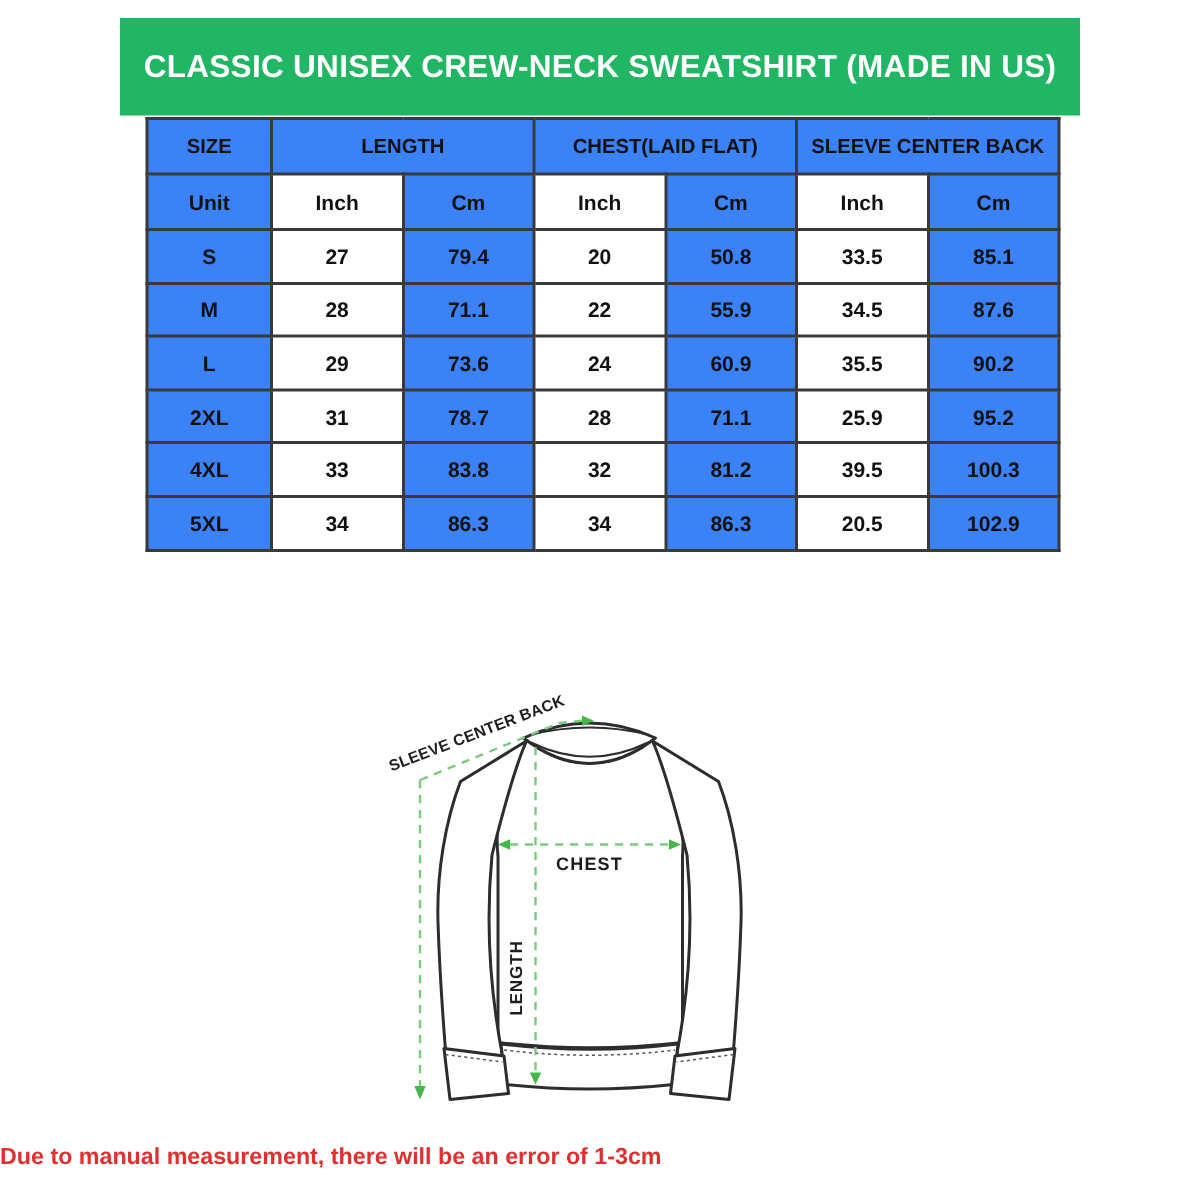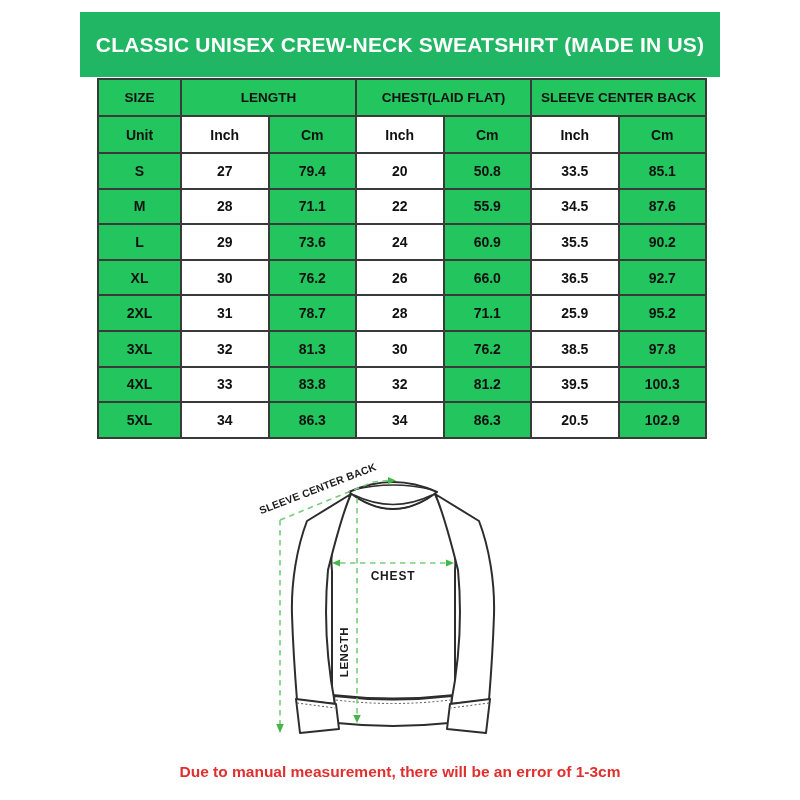--- a/index.html
+++ b/index.html
@@ -23,7 +23,7 @@
     font-weight:700;font-size:14px;color:#111;padding:0;background:#ffffff;
   }
   .size-chart th{font-size:13.5px;}
-  .size-chart .gray{background:#22c55e;}
+  .size-chart .gray{background:#3b82f6;}
   .size-chart tr.hdr{height:37px;}
   .size-chart tr.row{height:35.6px;}
   .diagram{position:absolute;left:255px;top:452px;width:280px;height:298px;}

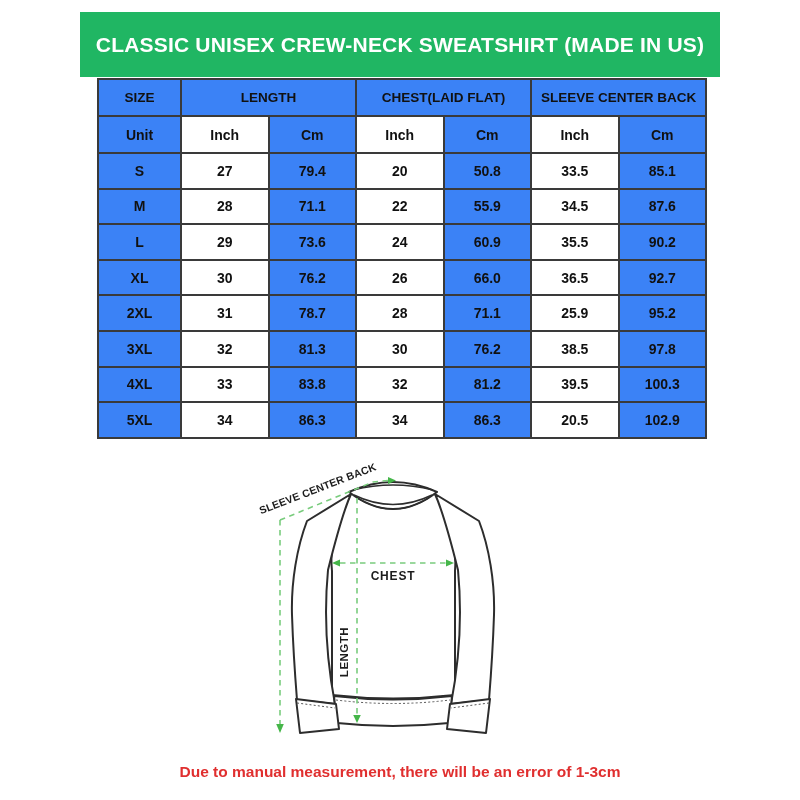--- a/index.html
+++ b/index.html
@@ -99,15 +99,6 @@
     <td class="gray">90.2</td>
   </tr>
   <tr class="row">
-    <td class="gray">XL</td>
-    <td>30</td>
-    <td class="gray">76.2</td>
-    <td>26</td>
-    <td class="gray">66.0</td>
-    <td>36.5</td>
-    <td class="gray">92.7</td>
-  </tr>
-  <tr class="row">
     <td class="gray">2XL</td>
     <td>31</td>
     <td class="gray">78.7</td>

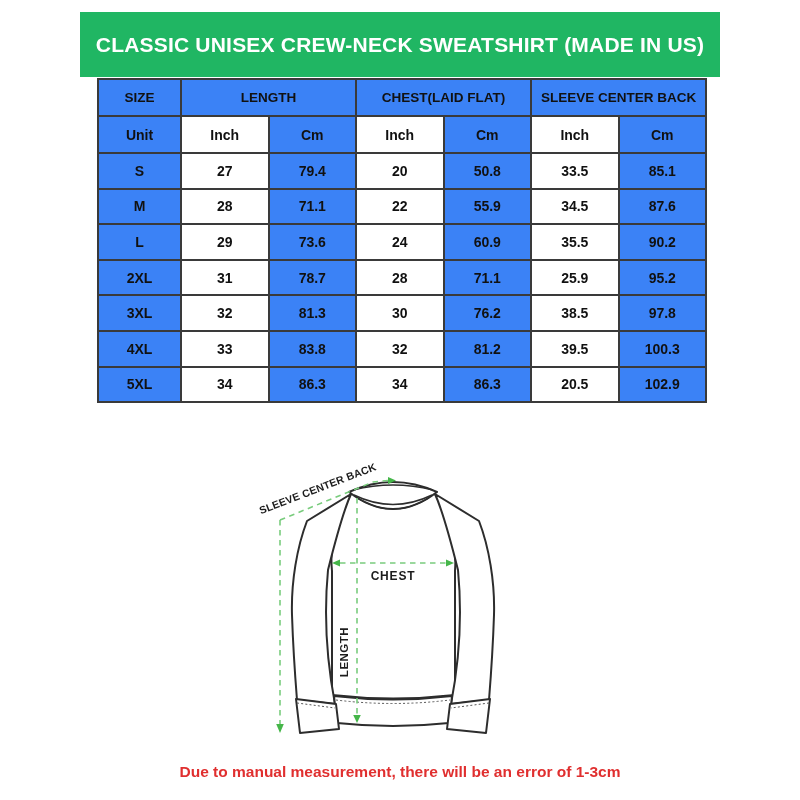--- a/index.html
+++ b/index.html
@@ -108,15 +108,6 @@
     <td class="gray">95.2</td>
   </tr>
   <tr class="row">
-    <td class="gray">3XL</td>
-    <td>32</td>
-    <td class="gray">81.3</td>
-    <td>30</td>
-    <td class="gray">76.2</td>
-    <td>38.5</td>
-    <td class="gray">97.8</td>
-  </tr>
-  <tr class="row">
     <td class="gray">4XL</td>
     <td>33</td>
     <td class="gray">83.8</td>

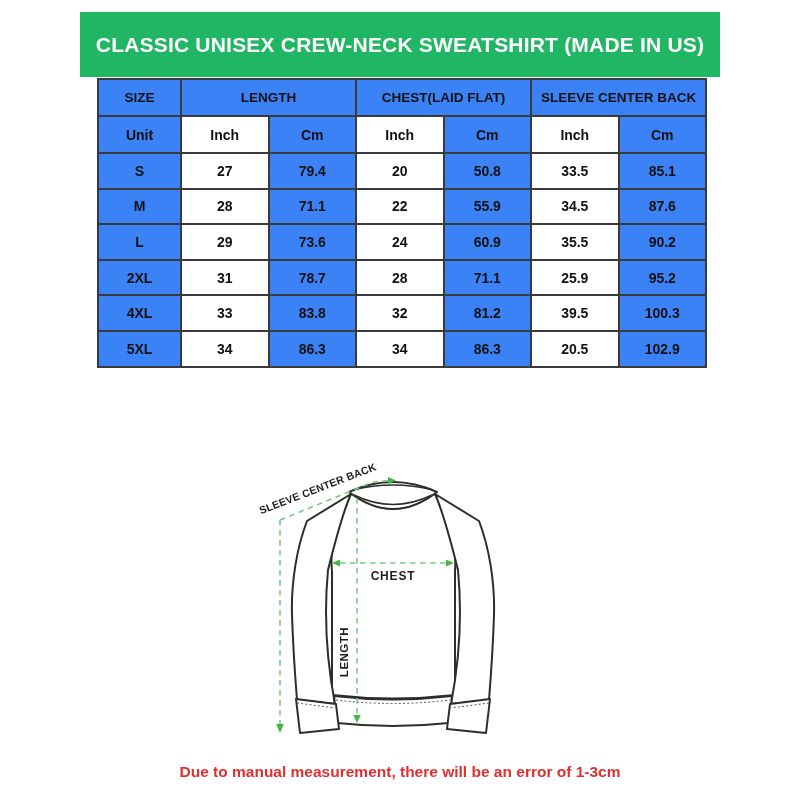--- a/index.html
+++ b/index.html
@@ -28,7 +28,7 @@
   .size-chart tr.row{height:35.6px;}
   .diagram{position:absolute;left:255px;top:452px;width:280px;height:298px;}
   .note{
-    position:absolute;left:0;top:763px;width:800px;text-align:center;
+    position:absolute;left:0;top:763px;width:800px;
     font-size:15.5px;font-weight:700;color:#e02f2f;
   }
   .outline{fill:#ffffff;stroke:#2d2d2d;stroke-width:2;stroke-linejoin:round;stroke-linecap:round;}

